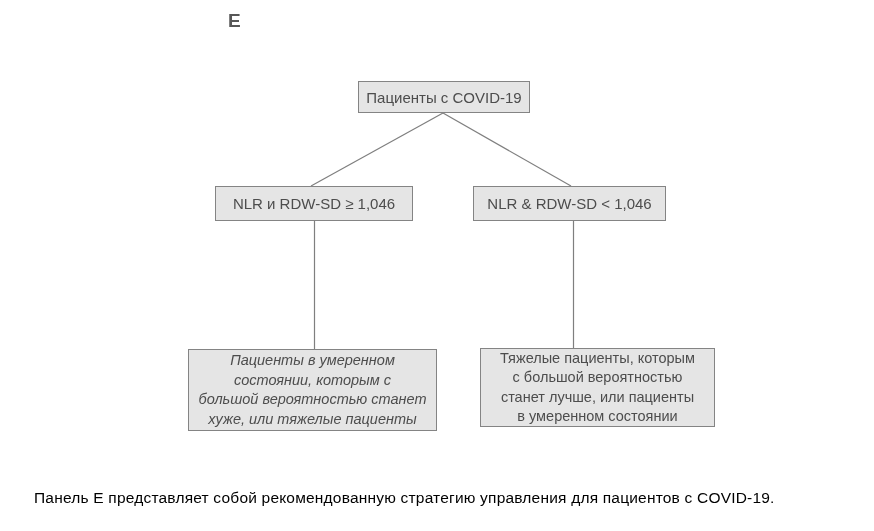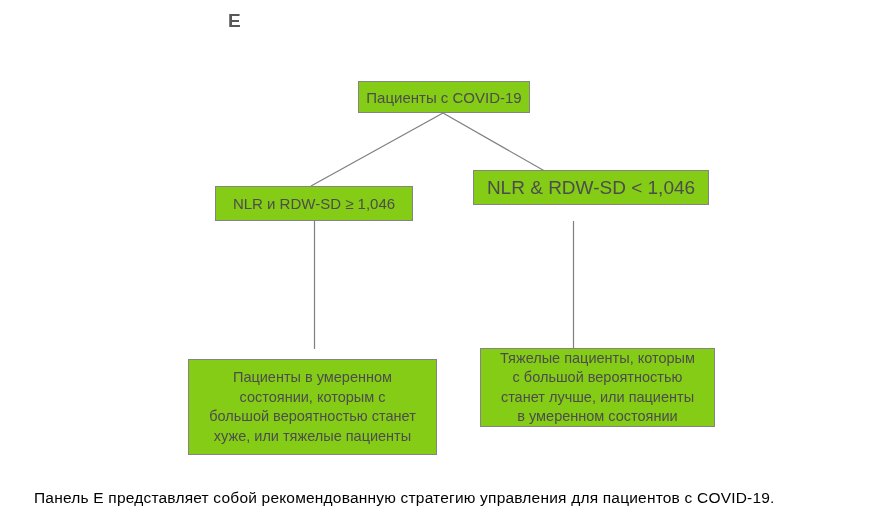--- a/index.html
+++ b/index.html
@@ -35,7 +35,7 @@
     position: absolute;
     box-sizing: border-box;
     border: 1px solid #848484;
-    background: #84cc16;
+    background: #e5e5e5;
     color: #4d4d4d;
     display: flex;
     align-items: center;

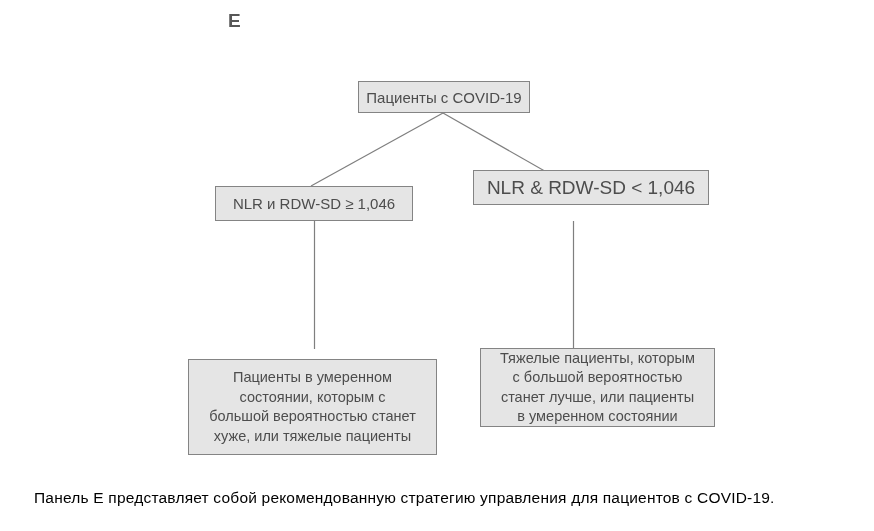--- a/index.html
+++ b/index.html
@@ -58,10 +58,10 @@
   }
   .node-branch-right {
     left: 473px;
-    top: 170px;
-    width: 236px;
+    top: 186px;
+    width: 193px;
     height: 35px;
-    font-size: 19px;
+    font-size: 15px;
   }
   .node-outcome {
     font-size: 14.5px;

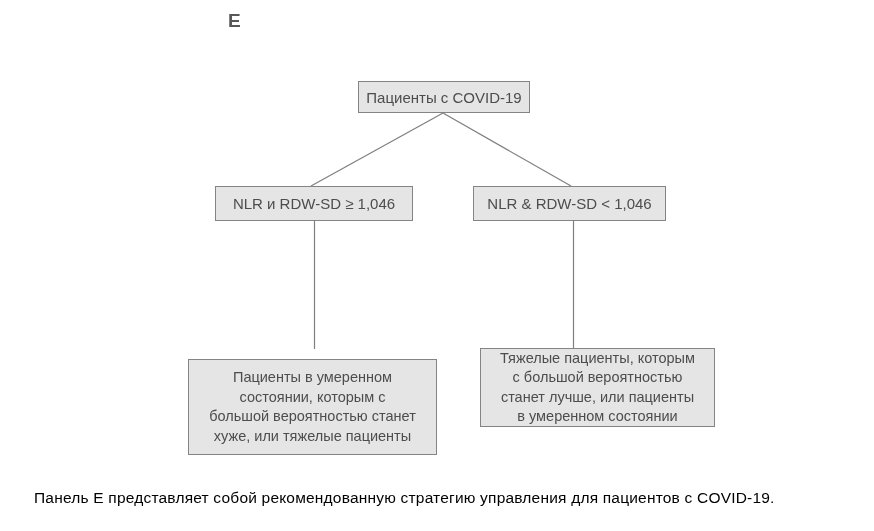--- a/index.html
+++ b/index.html
@@ -70,9 +70,10 @@
   }
   .node-outcome-left {
     left: 188px;
-    top: 359px;
+    top: 349px;
     width: 249px;
-    height: 96px;
+    height: 82px;
+    font-style: italic;
   }
   .node-outcome-right {
     left: 480px;

